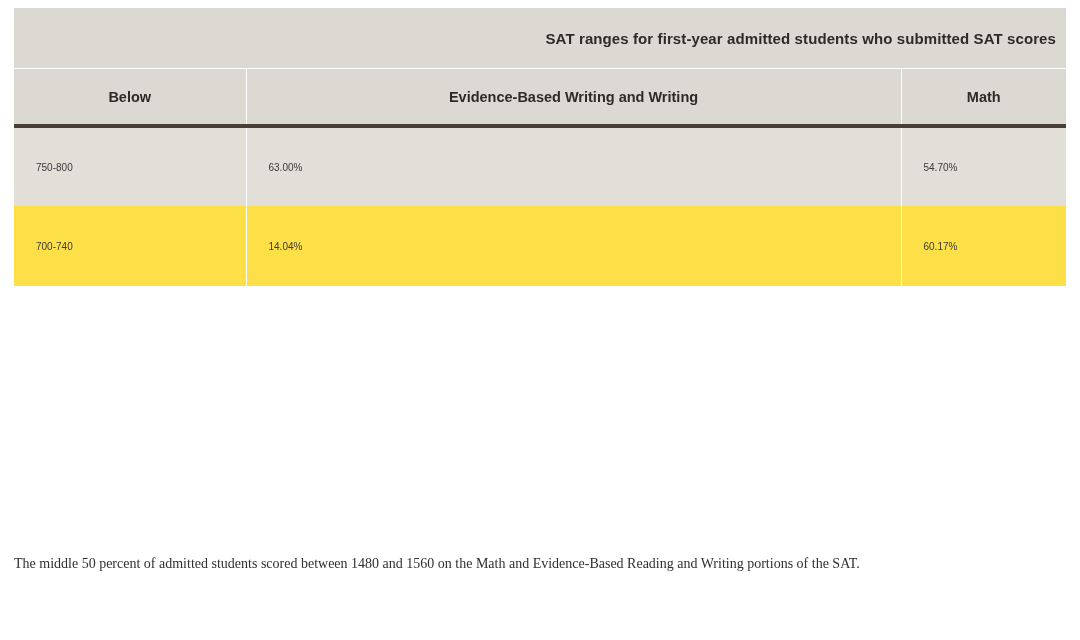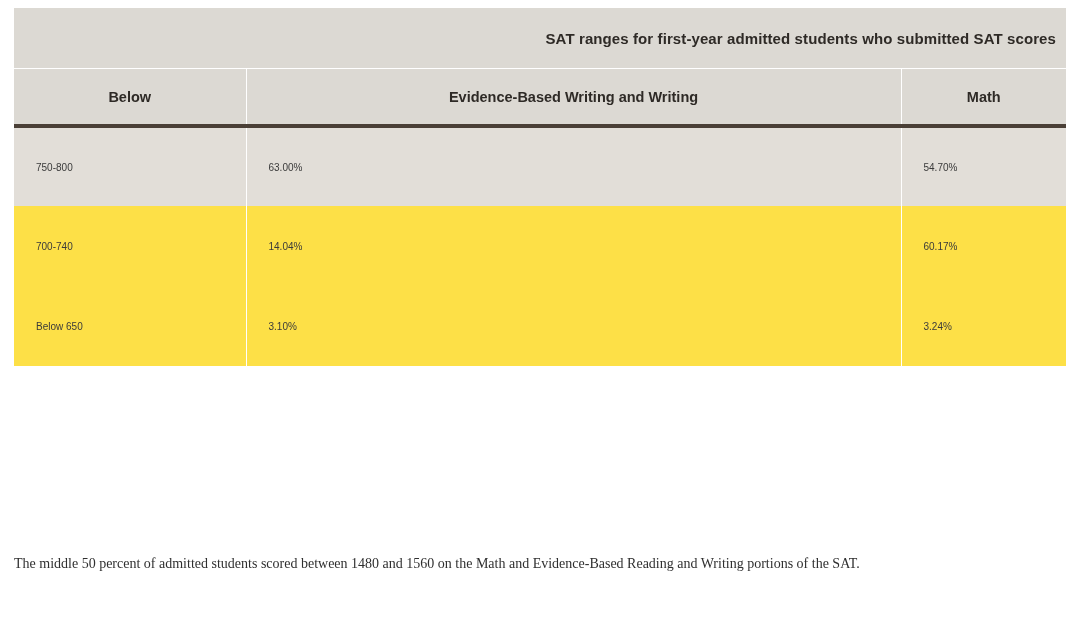--- a/index.html
+++ b/index.html
@@ -140,11 +140,6 @@
           <td>14.04%</td>
           <td>60.17%</td>
         </tr>
-        <tr class="even">
-          <td>Below 650</td>
-          <td>3.10%</td>
-          <td>3.24%</td>
-        </tr>
       </tbody>
     </table>
   </div>

